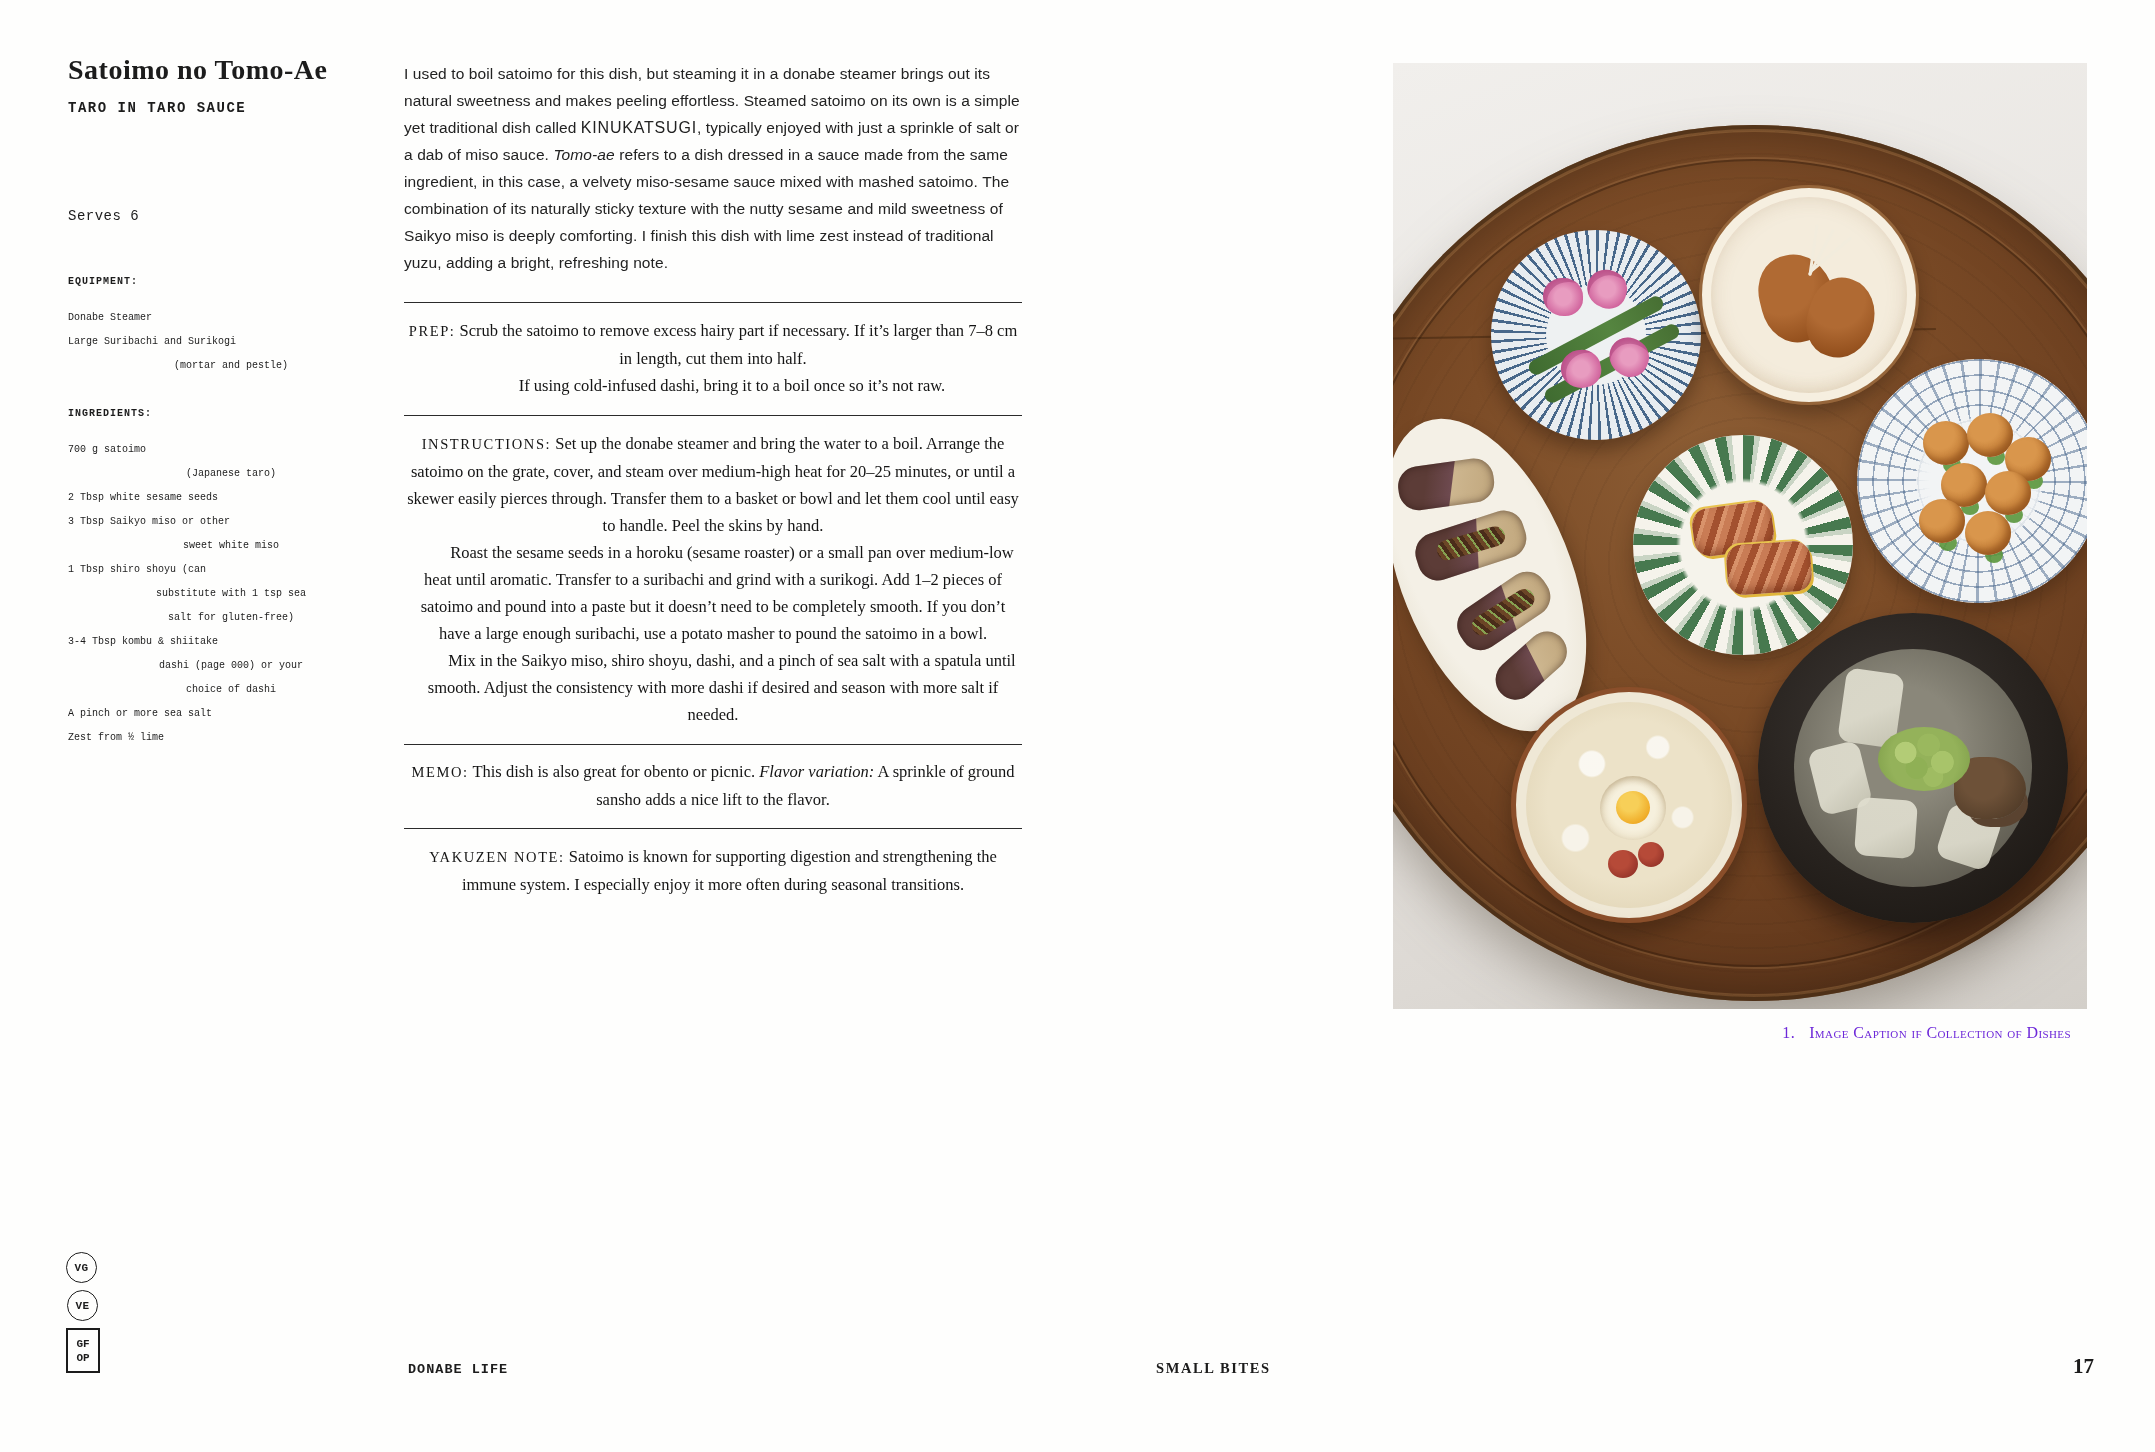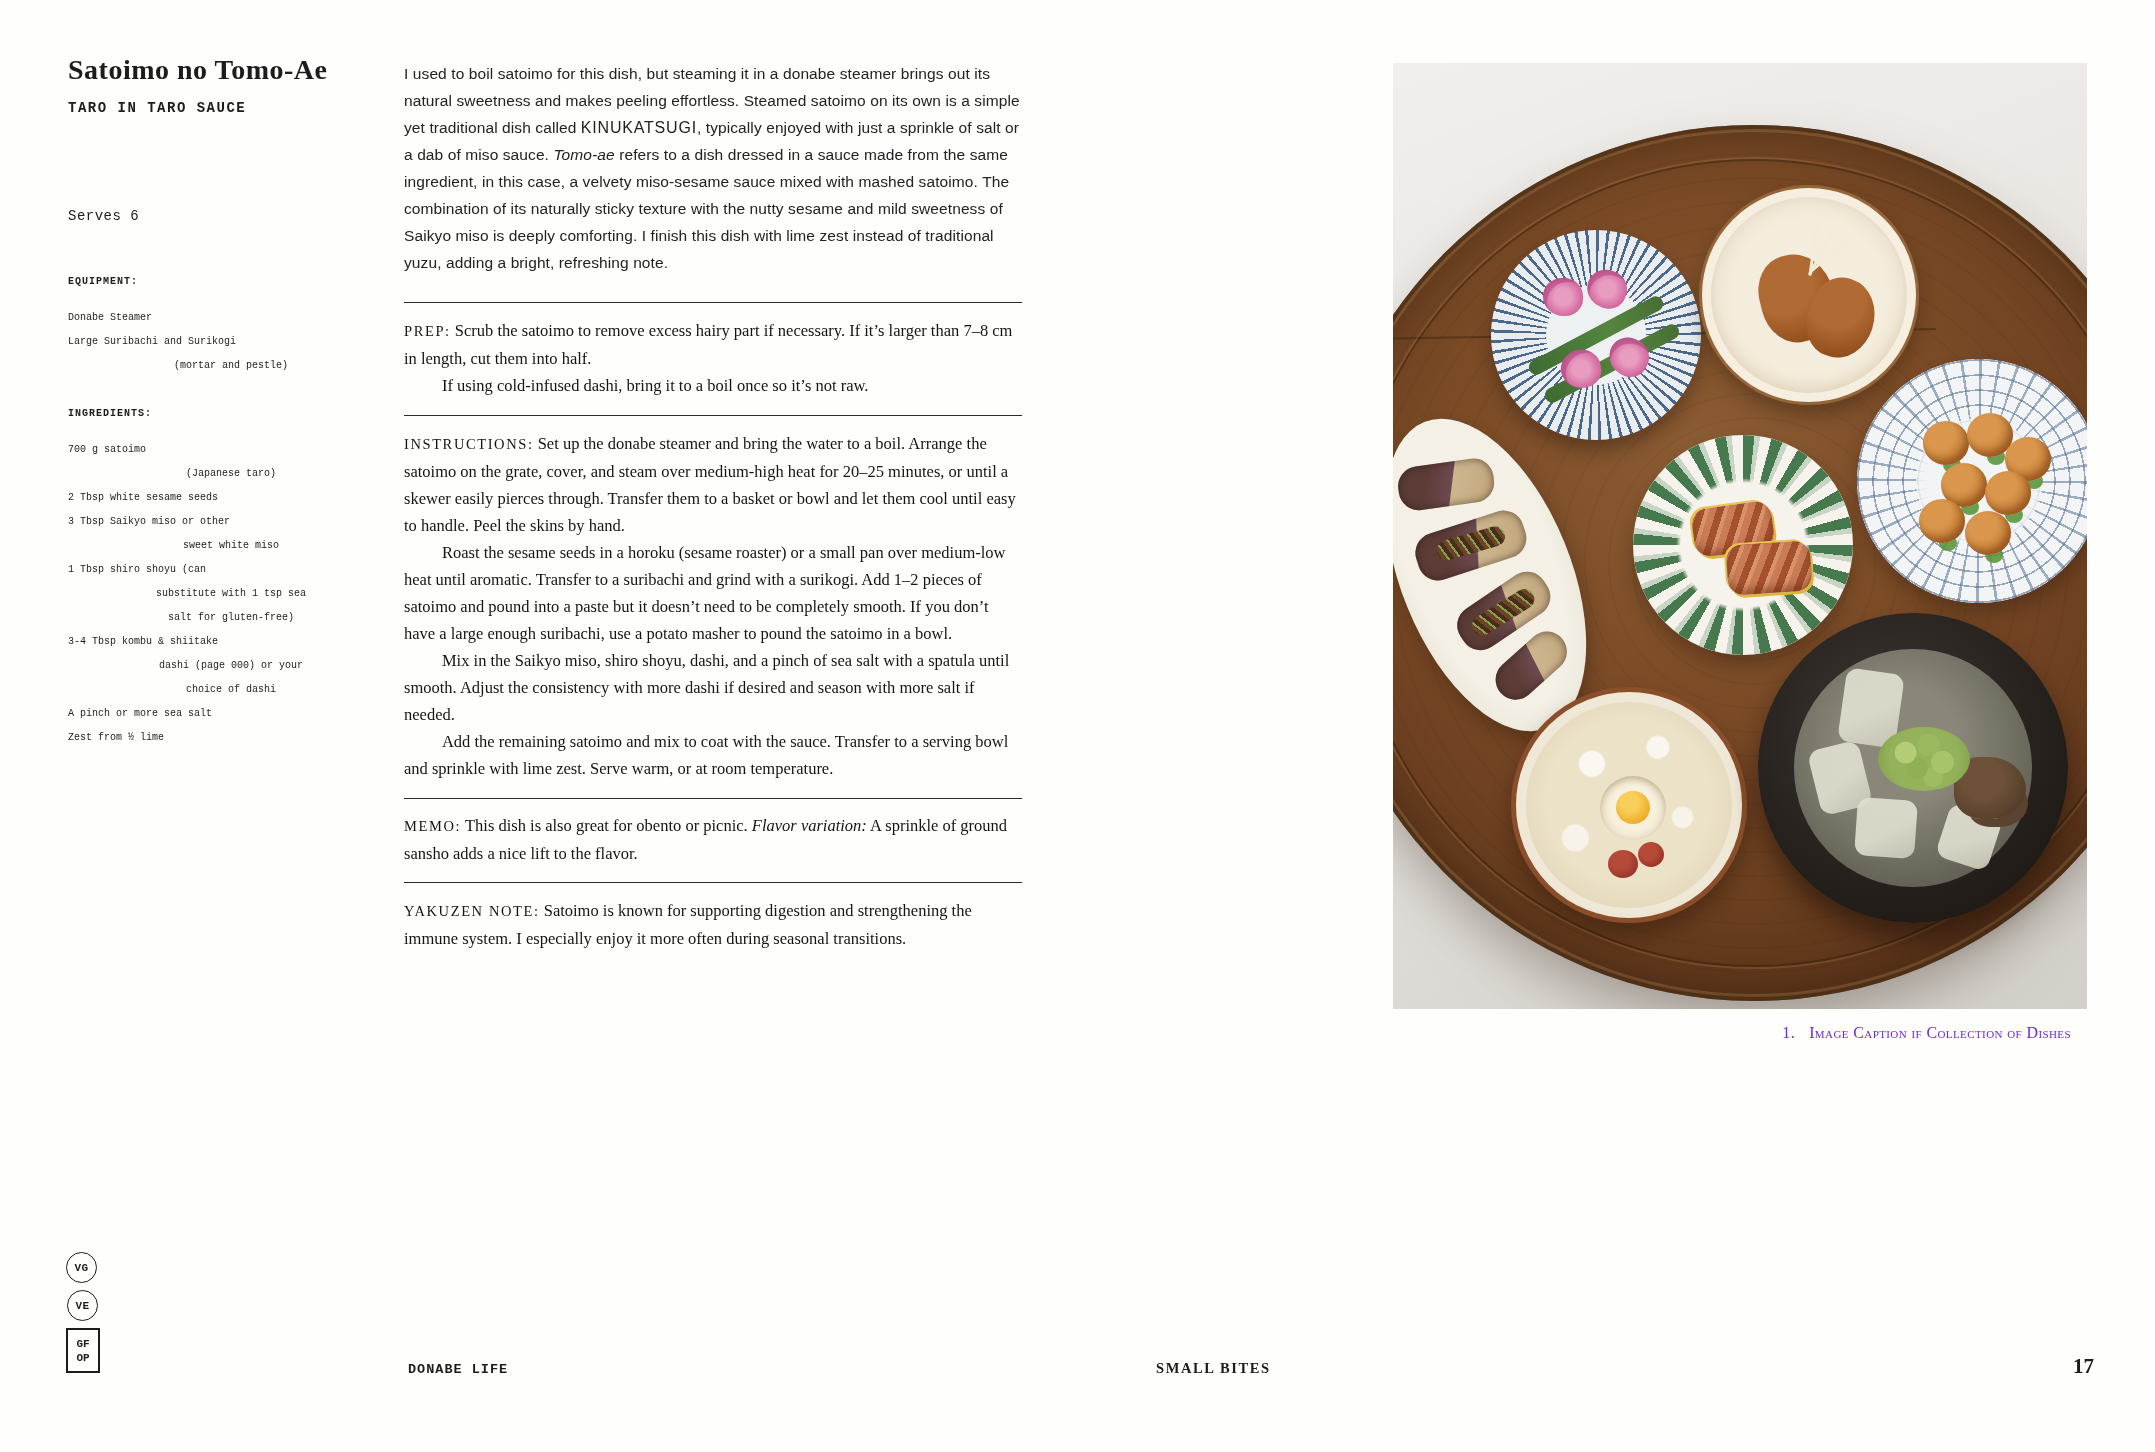--- a/index.html
+++ b/index.html
@@ -50,7 +50,7 @@
   }
   .smallcaps-inline { font-size:16px; letter-spacing:.8px; }
   .rule { border:none; border-top:1.6px solid #2b2b2b; margin:0; }
-  .serif-block { font-family:"Liberation Serif", serif; font-size:16.5px; line-height:27px; color:#141414; }
+  .serif-block { font-family:"Liberation Serif", serif; font-size:16.5px; line-height:27px; color:#141414;text-align:center; }
   .sec-label { font-size:14.5px; letter-spacing:1.6px; }
   .para-indent { text-indent:2.3em; }
   .r1 { margin-top:26px; }

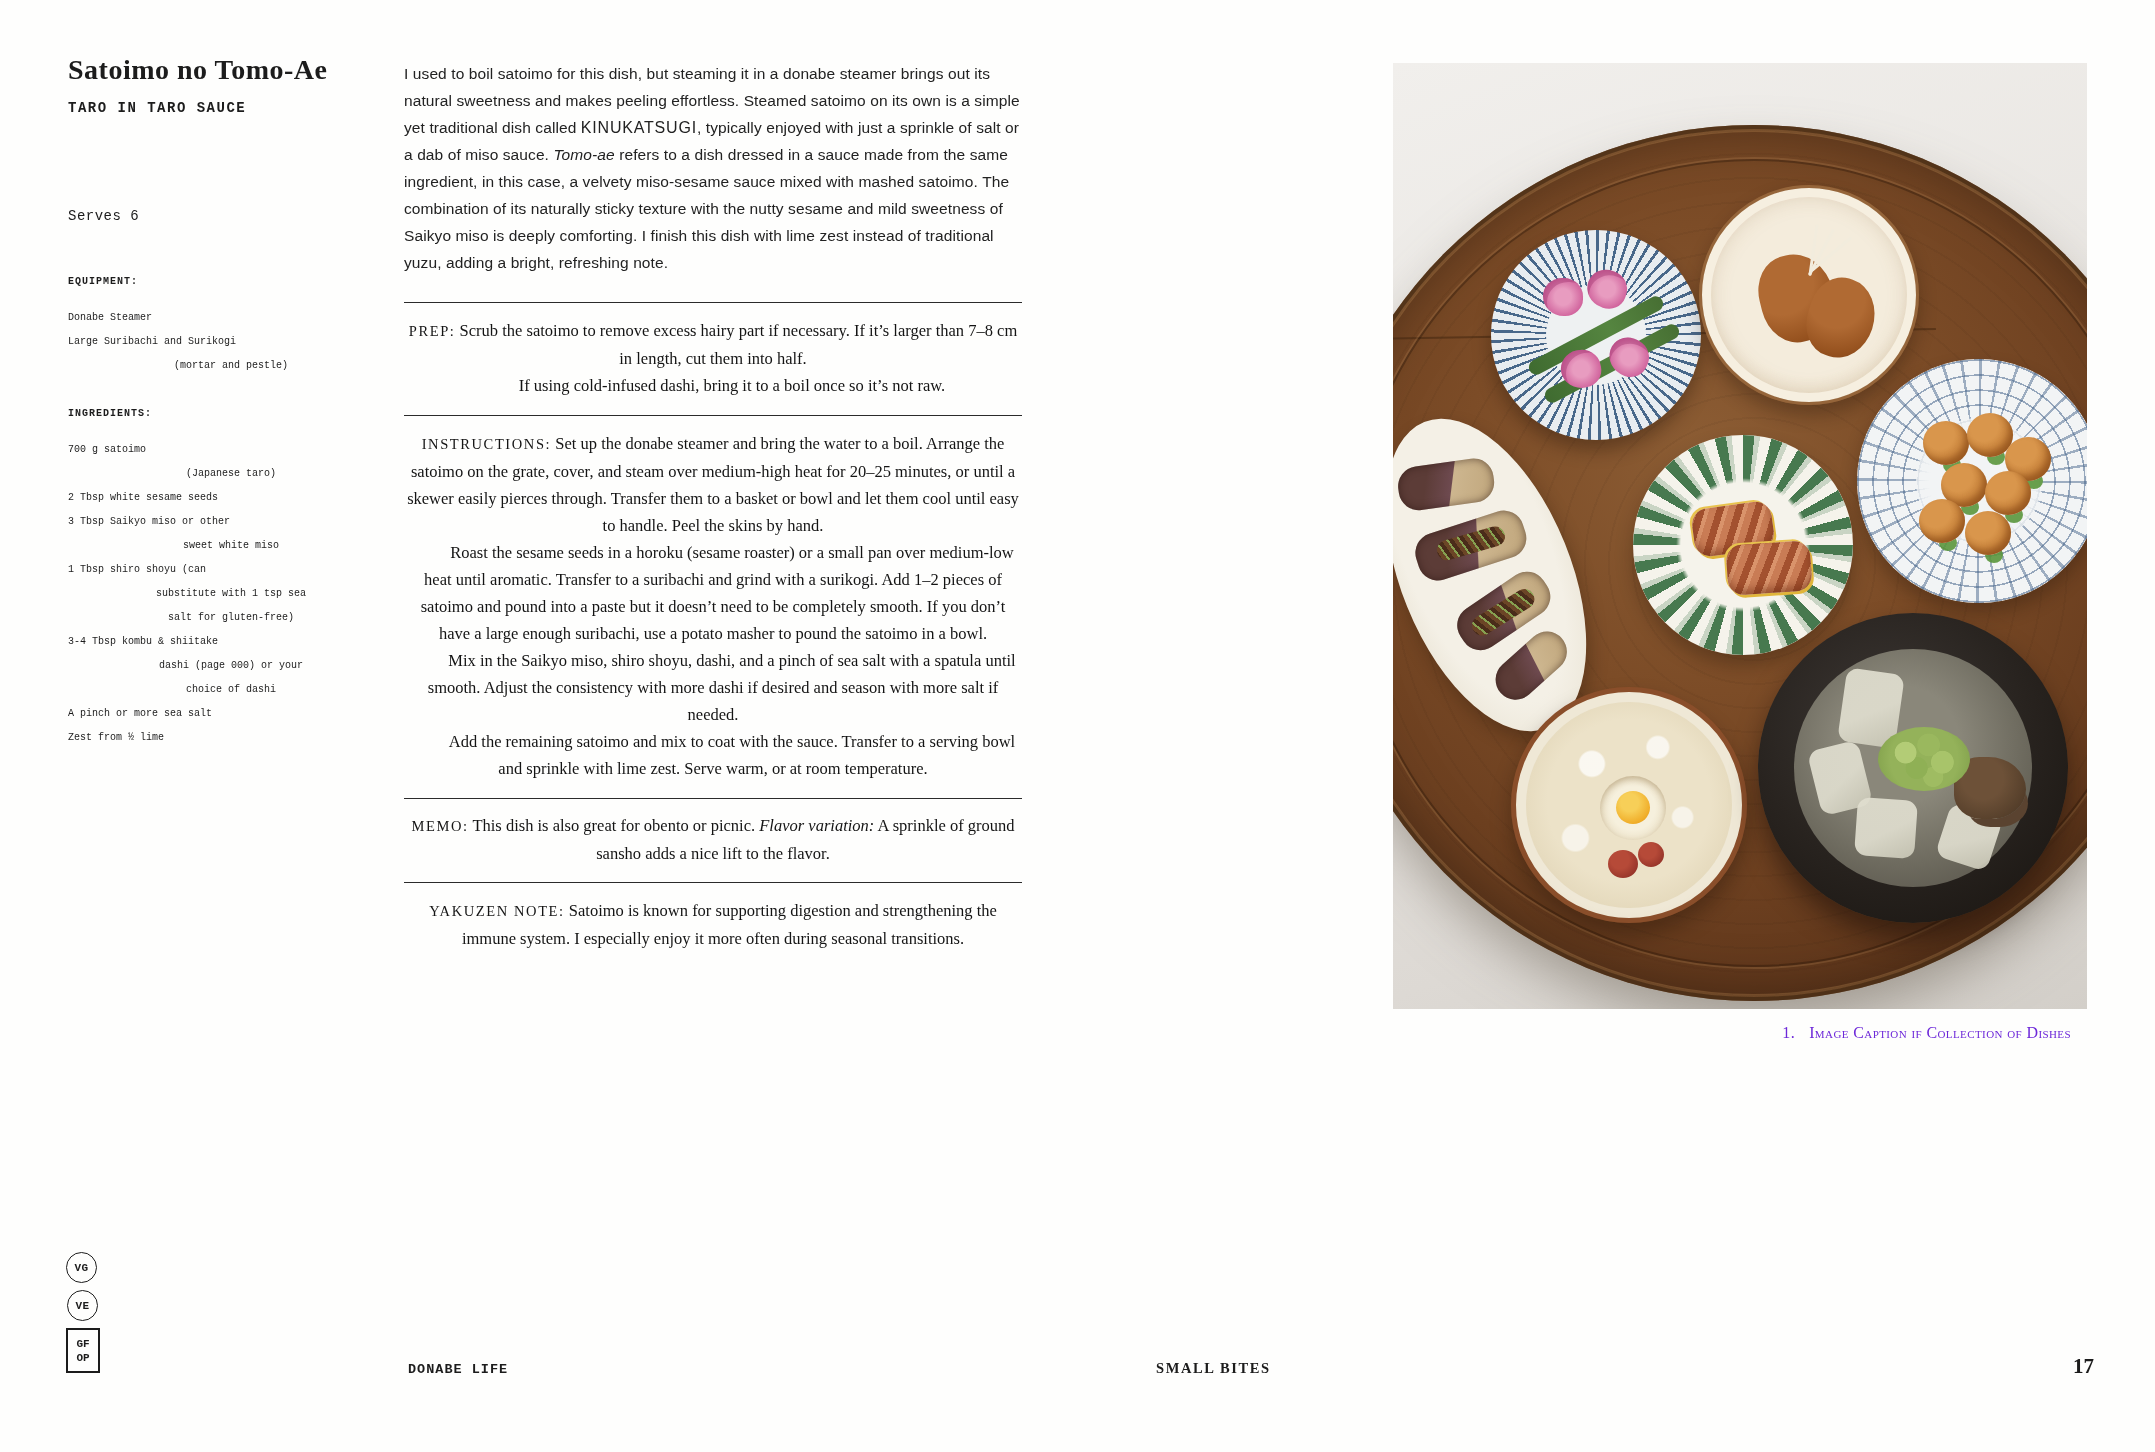--- a/index.html
+++ b/index.html
@@ -261,7 +261,6 @@
       <p><span class="sec-label">INSTRUCTIONS:</span><span>  Set up the donabe steamer and bring the water to a boil. Arrange the satoimo on the grate, cover, and steam over medium-high heat for 20–25 minutes, or until a skewer easily pierces through. Transfer them to a basket or bowl and let them cool until easy to handle. Peel the skins by hand.</span></p>
       <p class="para-indent">Roast the sesame seeds in a horoku (sesame roaster) or a small pan over medium-low heat until aromatic. Transfer to a suribachi and grind with a surikogi. Add 1–2 pieces of satoimo and pound into a paste but it doesn’t need to be completely smooth. If you don’t have a large enough suribachi, use a potato masher to pound the satoimo in a bowl.</p>
       <p class="para-indent">Mix in the Saikyo miso, shiro shoyu, dashi, and a pinch of sea salt with a spatula until smooth. Adjust the consistency with more dashi if desired and season with more salt if needed.</p>
-      <p class="para-indent">Add the remaining satoimo and mix to coat with the sauce. Transfer to a serving bowl and sprinkle with lime zest. Serve warm, or at room temperature.</p>
     </div>
 
     <hr class="rule r3">

